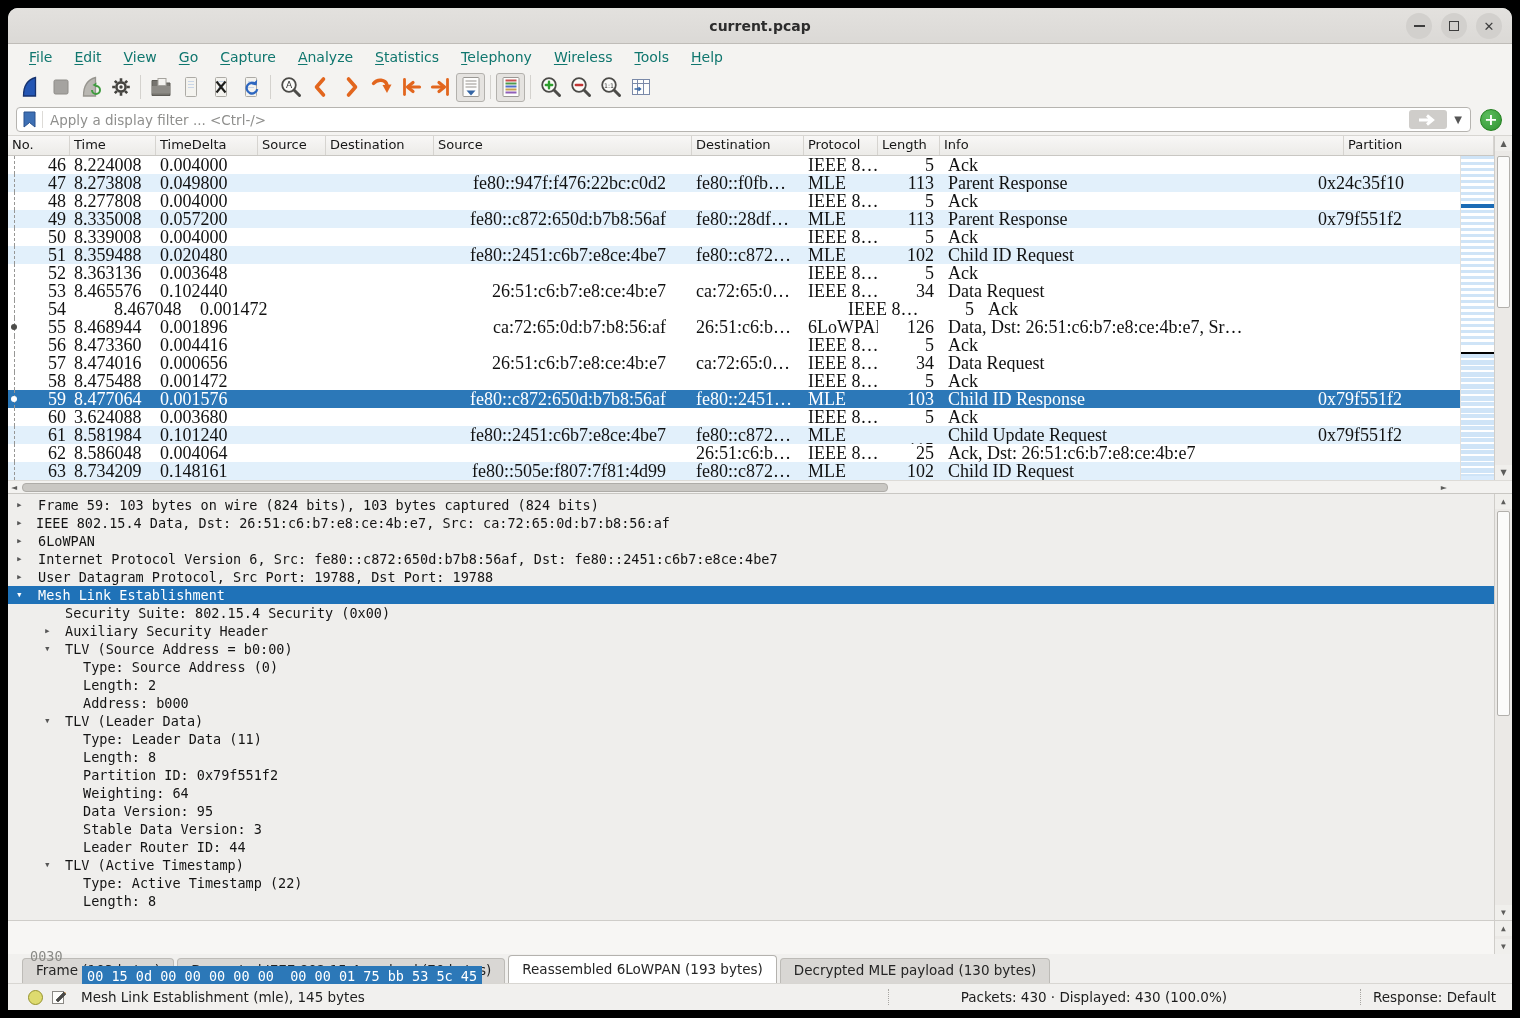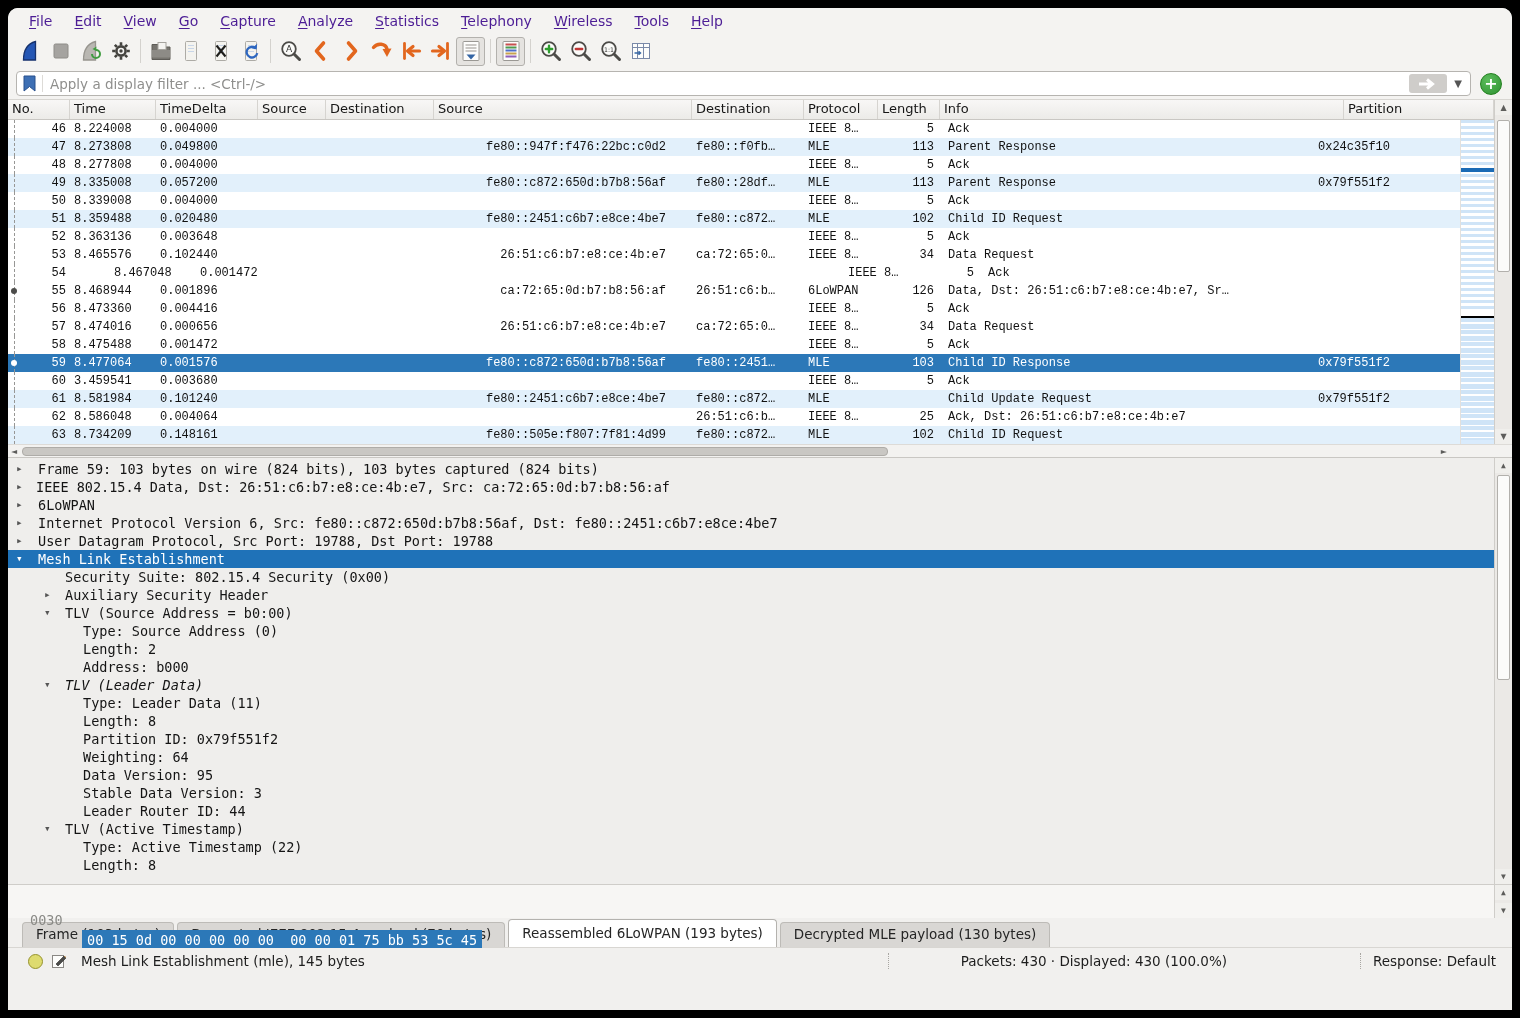--- a/index.html
+++ b/index.html
@@ -87,6 +87,20 @@
 
 <div class="window">
 
+  <div class="titlebar">
+    <div class="title">current.pcap</div>
+    <div class="winbtns">
+      <div class="wbtn">
+          <span class="min"></span>
+        </div>
+      <div class="wbtn">
+          <span class="max"></span>
+        </div>
+      <div class="wbtn">
+          <span>✕</span>
+        </div>
+    </div>
+  </div>
 
   <div class="menubar" id="menubar">
       <div class="menu-item"><u>F</u>ile</div>

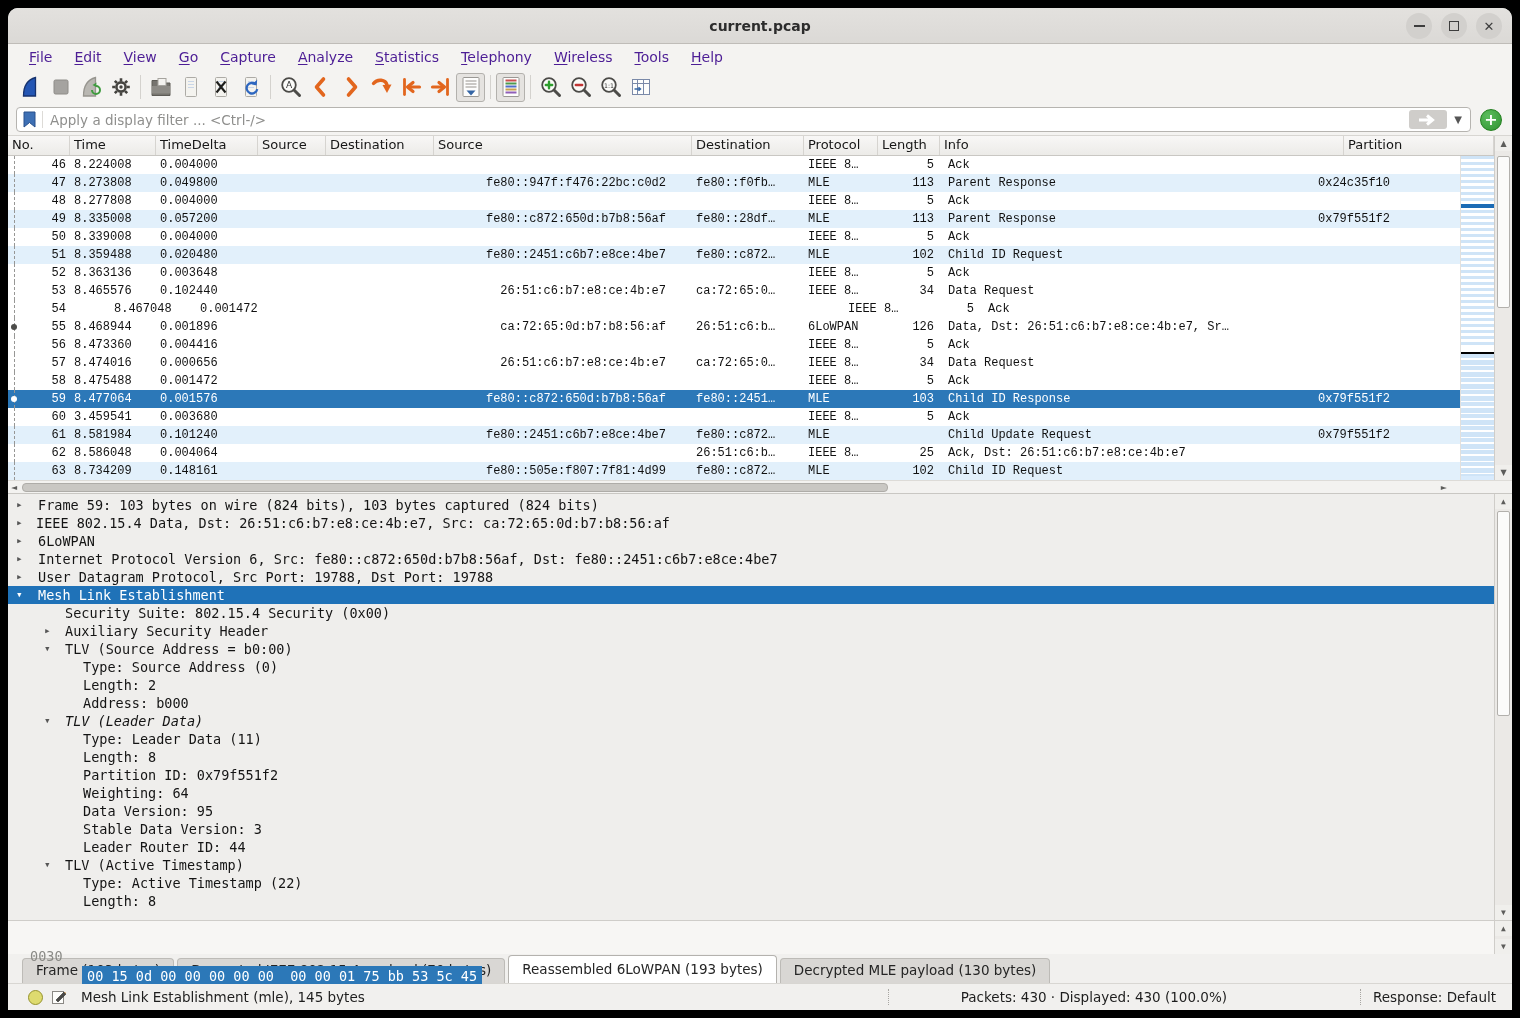--- a/index.html
+++ b/index.html
@@ -16,7 +16,7 @@
   .wbtn .max{display:block;width:10px;height:10px;border:1.6px solid #3d3d3d;}
   
   .menubar{height:26px;background:#f4f3f1;display:flex;align-items:center;padding-left:10px;font-size:14px;}
-  .menu-item{padding:2px 11px;color:#4c1d95;}
+  .menu-item{padding:2px 11px;color:#0f766e;}
   .menu-item u{text-decoration:underline;text-underline-offset:2px;}
   
   .toolbar{height:34px;background:#f4f3f1;display:flex;align-items:center;padding-left:8px;gap:1px;}

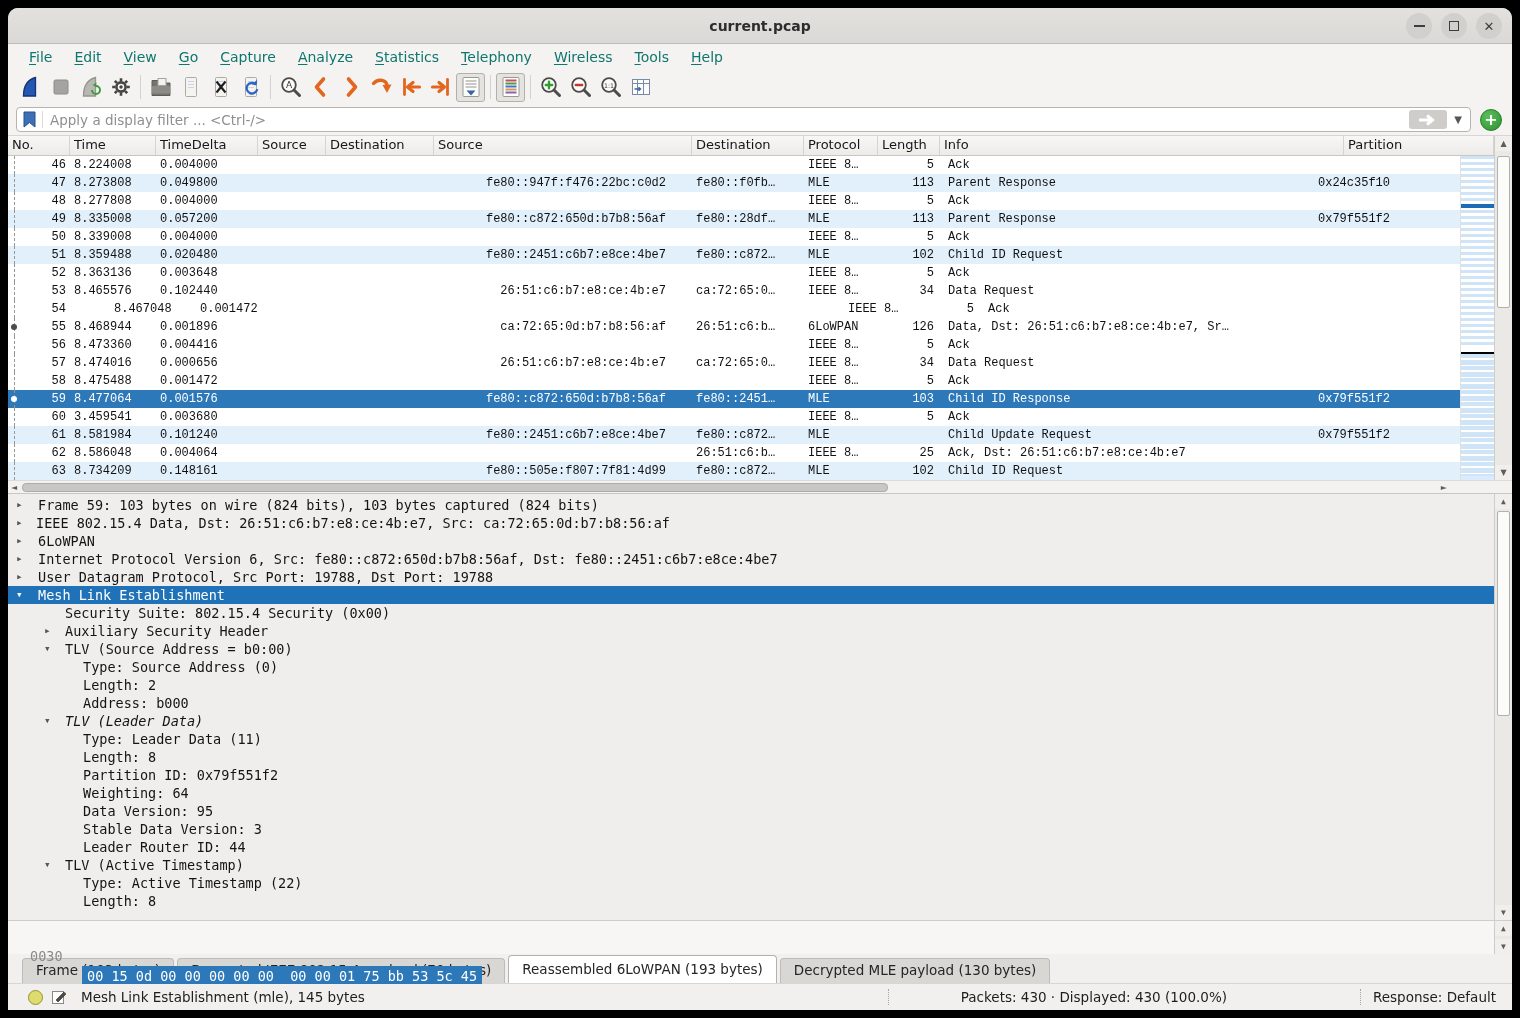--- a/index.html
+++ b/index.html
@@ -36,7 +36,7 @@
   .packet-list{height:344px;display:grid;grid-template-columns:1fr 34px 18px;grid-template-rows:20px 324px;background:#fff;}
   .pl-header{grid-column:1/3;display:flex;background:linear-gradient(#f8f7f6,#ecebe8);border-bottom:1px solid #c9c7c3;font-size:13px;color:#161616;}
   .hcell{border-right:1px solid #d6d4d0;padding:1px 0 0 4px;overflow:hidden;white-space:nowrap;flex:0 0 auto;}
-  .pl-body{grid-column:1/2;overflow:hidden;font-family:Liberation Mono, monospace;font-size:12px;}
+  .pl-body{grid-column:1/2;overflow:hidden;font-family:Liberation Serif, serif;font-size:18px;}
   .prow{display:flex;height:18px;line-height:18px;white-space:nowrap;color:#111;}
   .prow.b{background:#e2f0fb;}
   .prow.s{background:#2c78b8;color:#fff;}

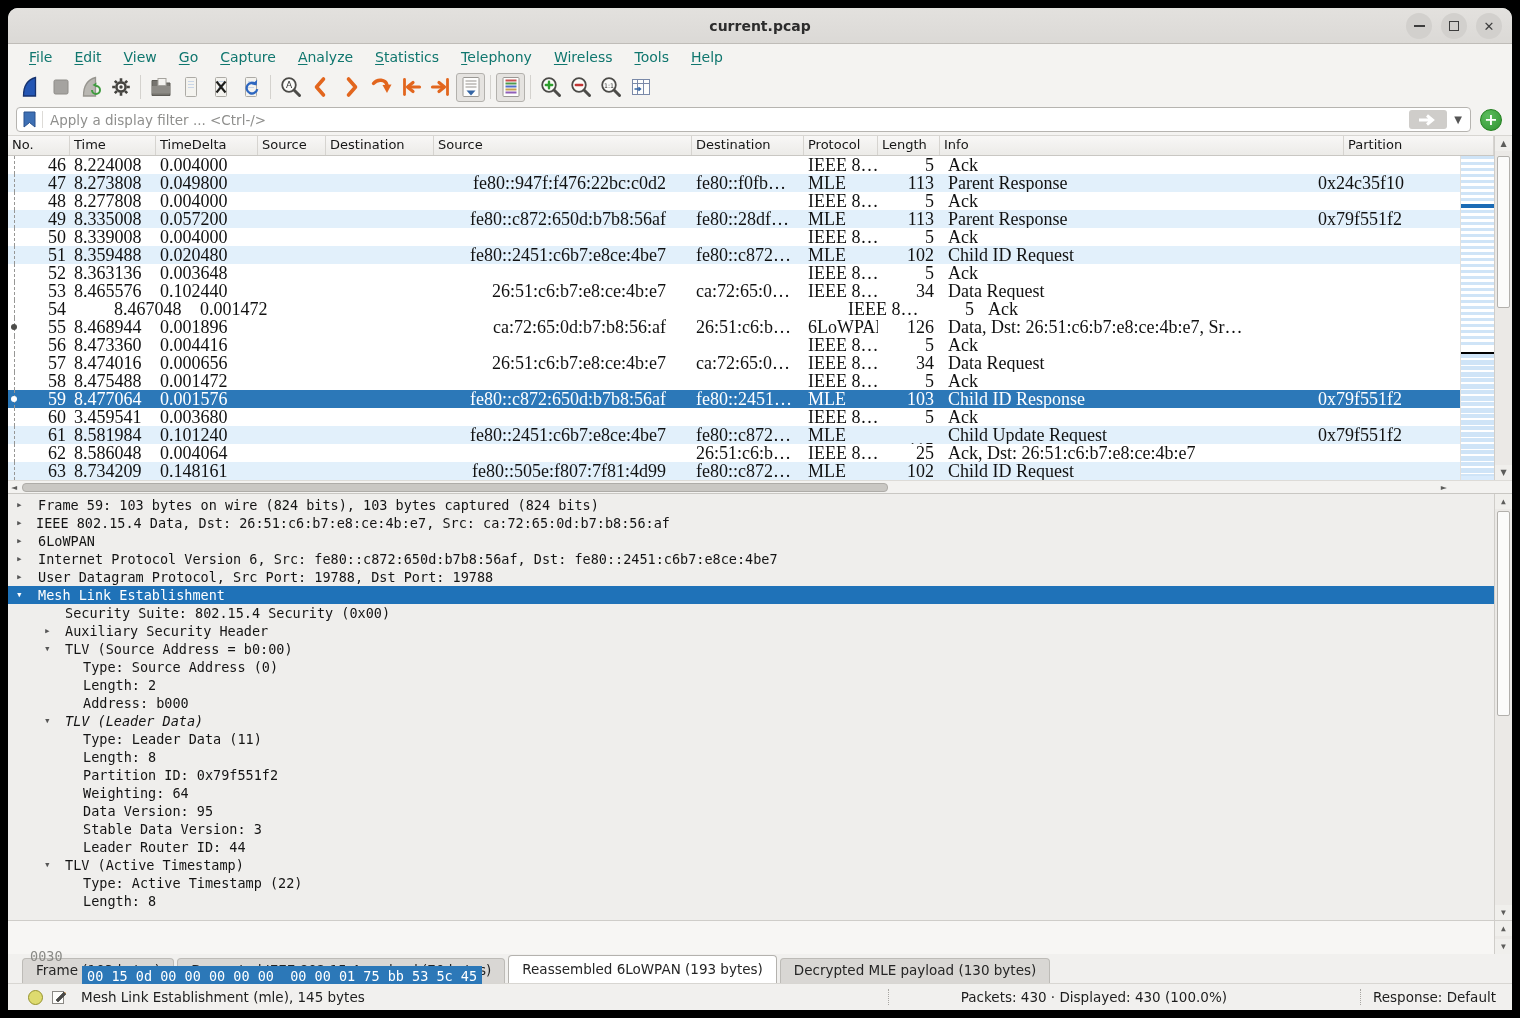--- a/index.html
+++ b/index.html
@@ -524,7 +524,7 @@
             <i class="dash"></i>
           </div>
           <div class="pcell r" style="width: 48px; padding-right: 4px;">60</div>
-          <div class="pcell" style="width: 86px;">3.459541</div>
+          <div class="pcell" style="width: 86px;">3.624088</div>
           <div class="pcell" style="width: 102px;">0.003680</div>
           <div class="pcell" style="width: 68px;"></div>
           <div class="pcell" style="width: 108px;"></div>

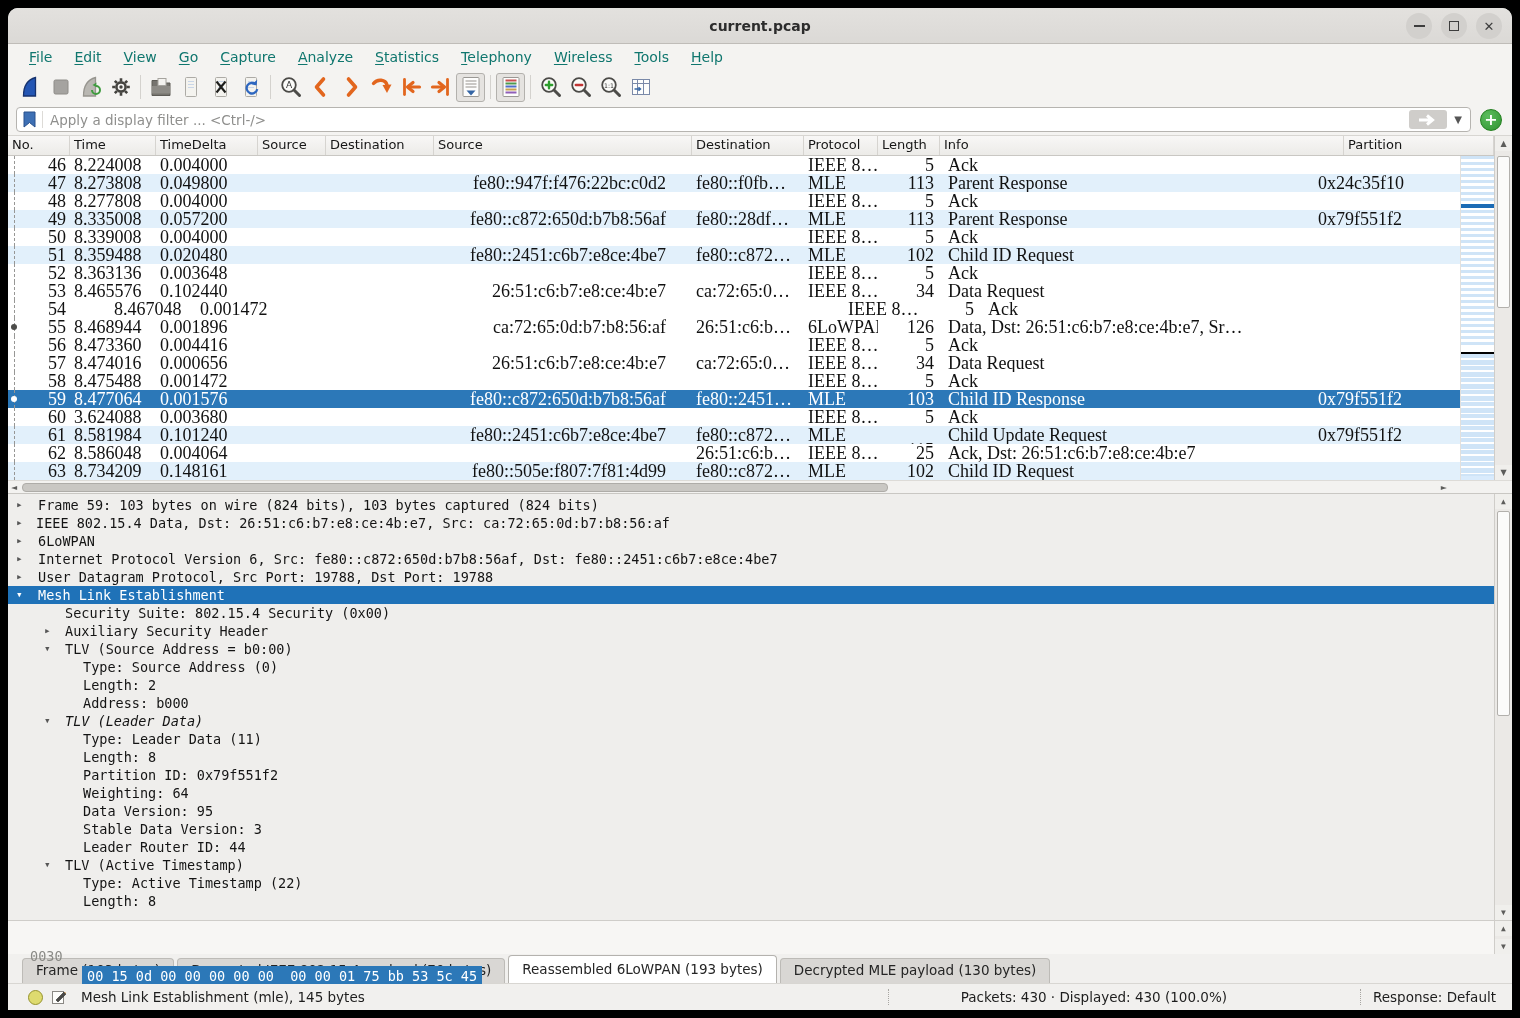--- a/index.html
+++ b/index.html
@@ -619,7 +619,7 @@
         <div class="drow"><span class="txt" style="margin-left: 75px;">Type: Source Address (0)</span></div>
         <div class="drow"><span class="txt" style="margin-left: 75px;">Length: 2</span></div>
         <div class="drow"><span class="txt" style="margin-left: 75px;">Address: b000</span></div>
-        <div class="drow"><span class="arr" style="left: 36px;">▾</span><span class="txt" style="margin-left: 57px; font-style: italic;">TLV (Leader Data)</span></div>
+        <div class="drow"><span class="arr" style="left: 36px;">▾</span><span class="txt" style="margin-left: 57px;">TLV (Leader Data)</span></div>
         <div class="drow"><span class="txt" style="margin-left: 75px;">Type: Leader Data (11)</span></div>
         <div class="drow"><span class="txt" style="margin-left: 75px;">Length: 8</span></div>
         <div class="drow"><span class="txt" style="margin-left: 75px;">Partition ID: 0x79f551f2</span></div>

